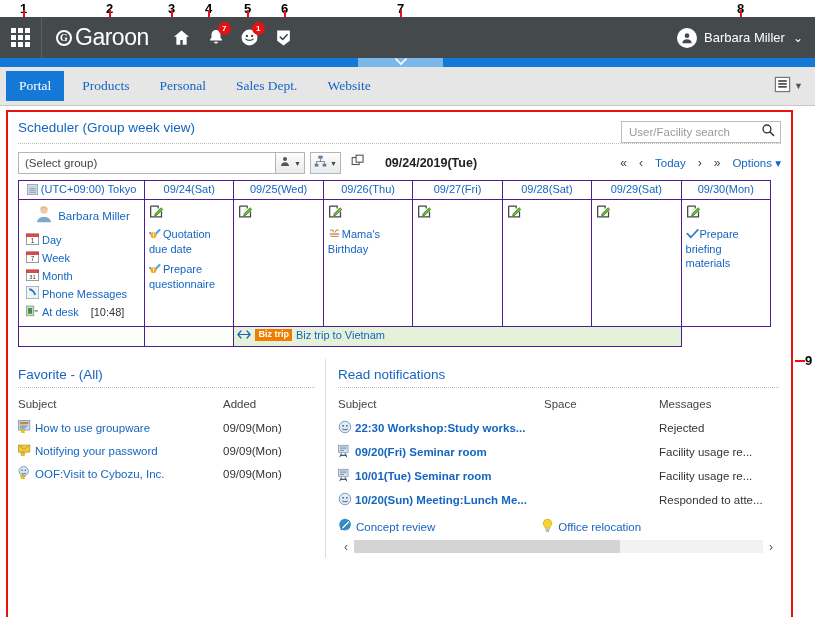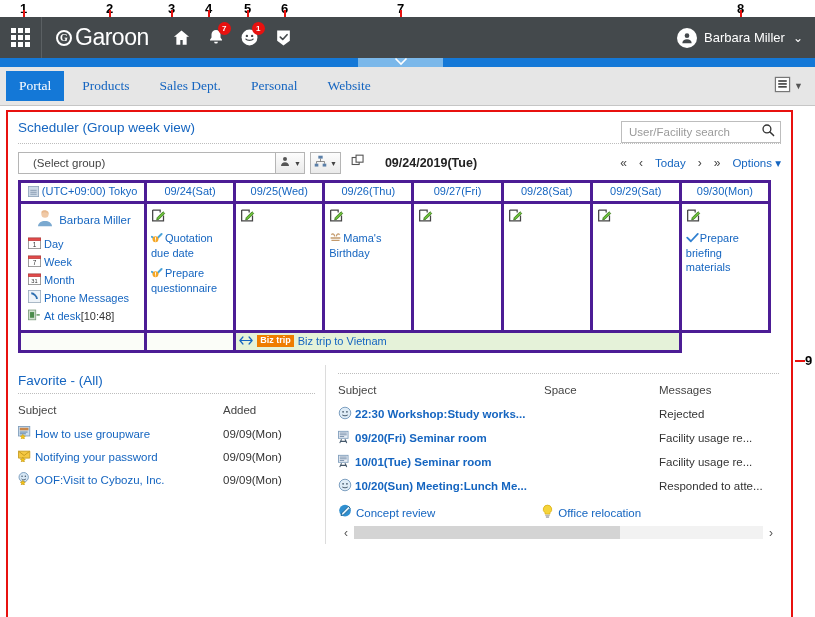--- a/index.html
+++ b/index.html
@@ -521,8 +521,8 @@
     <div id="tabs-host" style="display:flex;align-items:center;font-family:Liberation Serif, serif;">
         <div class="tab active">Portal</div>
         <div class="tab">Products</div>
+        <div class="tab">Personal</div>
         <div class="tab">Sales Dept.</div>
-        <div class="tab">Personal</div>
         <div class="tab">Website</div>
       </div>
     <div class="listmenu">

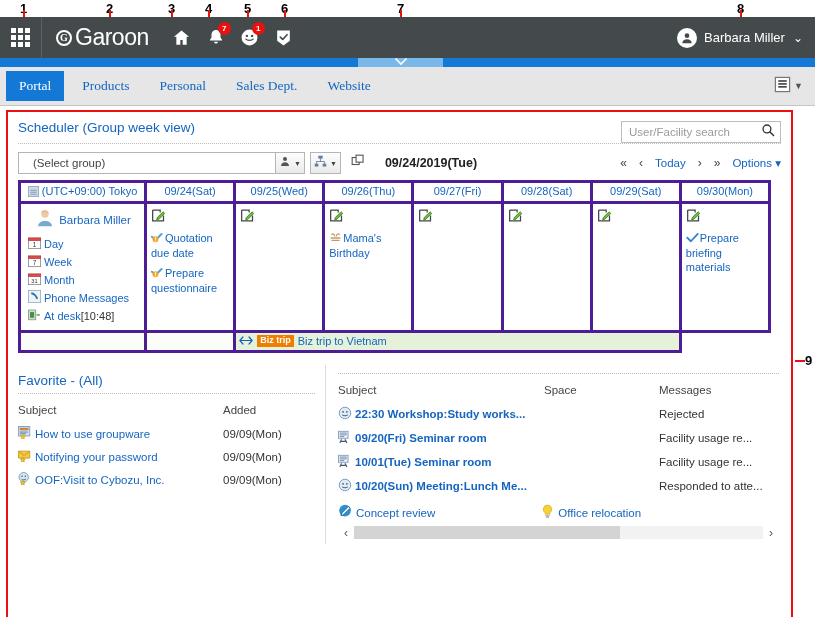--- a/index.html
+++ b/index.html
@@ -215,7 +215,7 @@
     font-size: 11.5px;
     color: #444;
     display: flex; align-items: center;
-    padding-left: 14px;
+    padding-left: 6px;
     cursor: pointer;
   }
   .icon-btn {

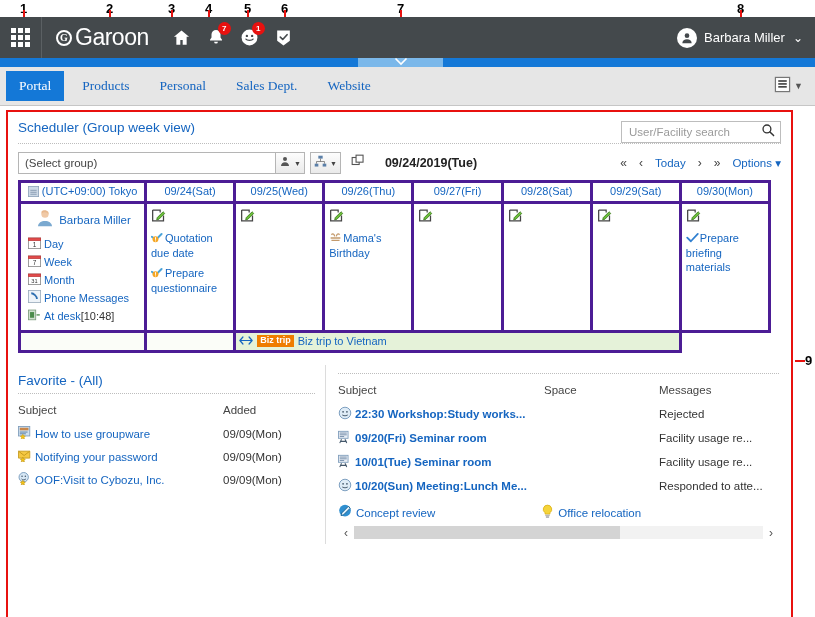--- a/index.html
+++ b/index.html
@@ -255,7 +255,7 @@
     table-layout: fixed;
   }
   table.cal th, table.cal td {
-    border: 3px solid #4c1d95;
+    border: 1px solid #4c1d95;
     font-weight: normal;
     vertical-align: top;
   }

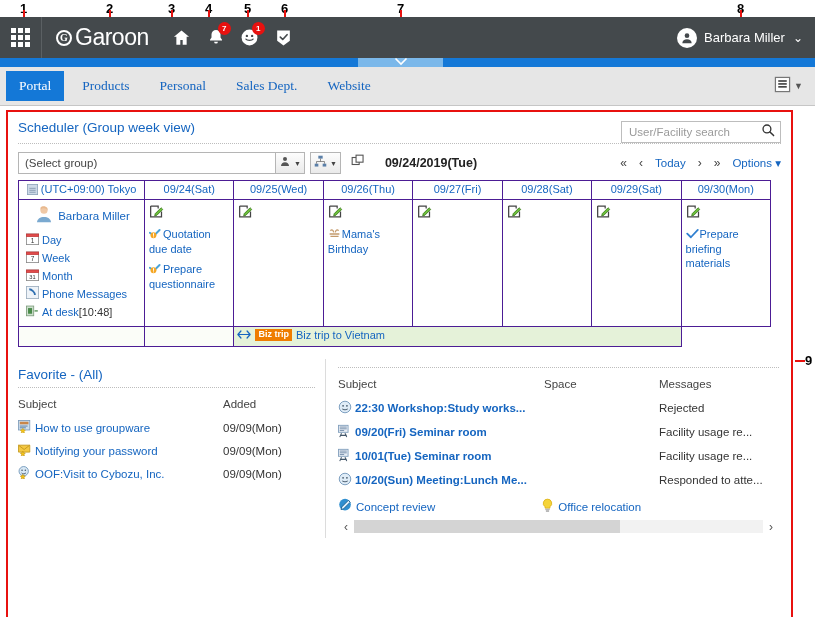--- a/index.html
+++ b/index.html
@@ -297,7 +297,7 @@
     cursor: pointer;
   }
   .side-item .lbl { margin-left: 3px; }
-  .side-item .time { color: #333; }
+  .side-item .time { color: #333; margin-left: 12px; }
 
   .edit-icon { margin-bottom: 5px; cursor: pointer; display:block; }
   .ev {

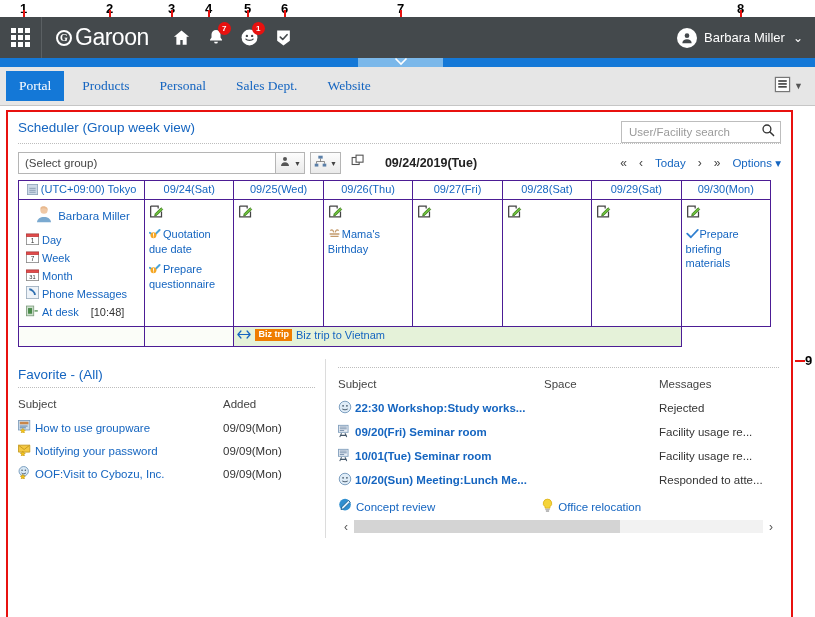--- a/index.html
+++ b/index.html
@@ -825,6 +825,7 @@
       </div>
 
       <div class="notif-panel">
+        <div class="panel-title">Read notifications</div>
         <div class="dotted-sep"></div>
         <table class="lst">
           <thead>

